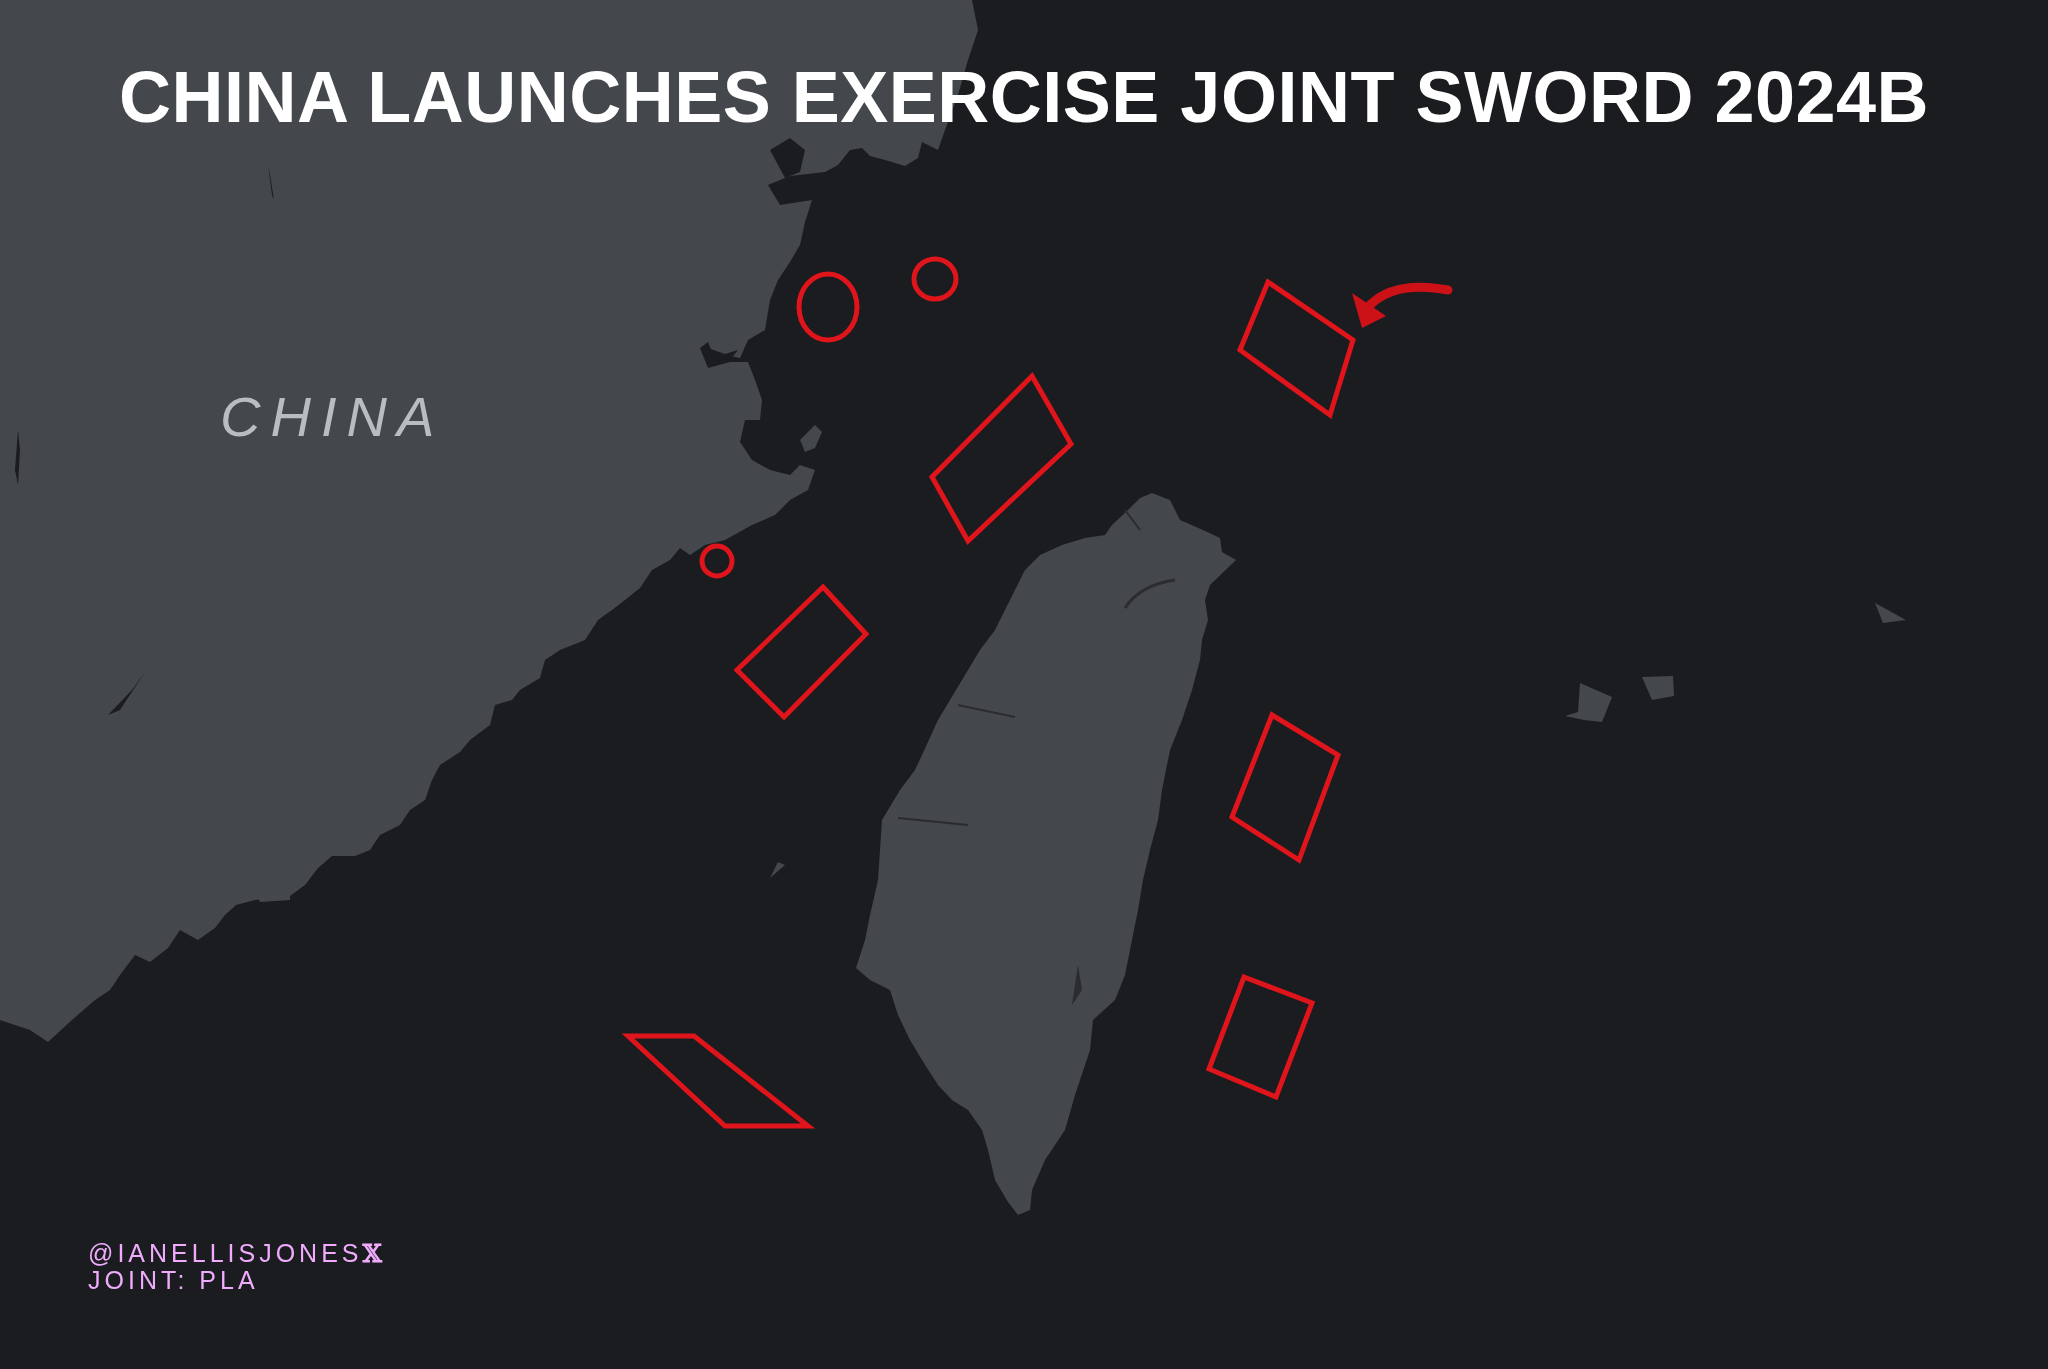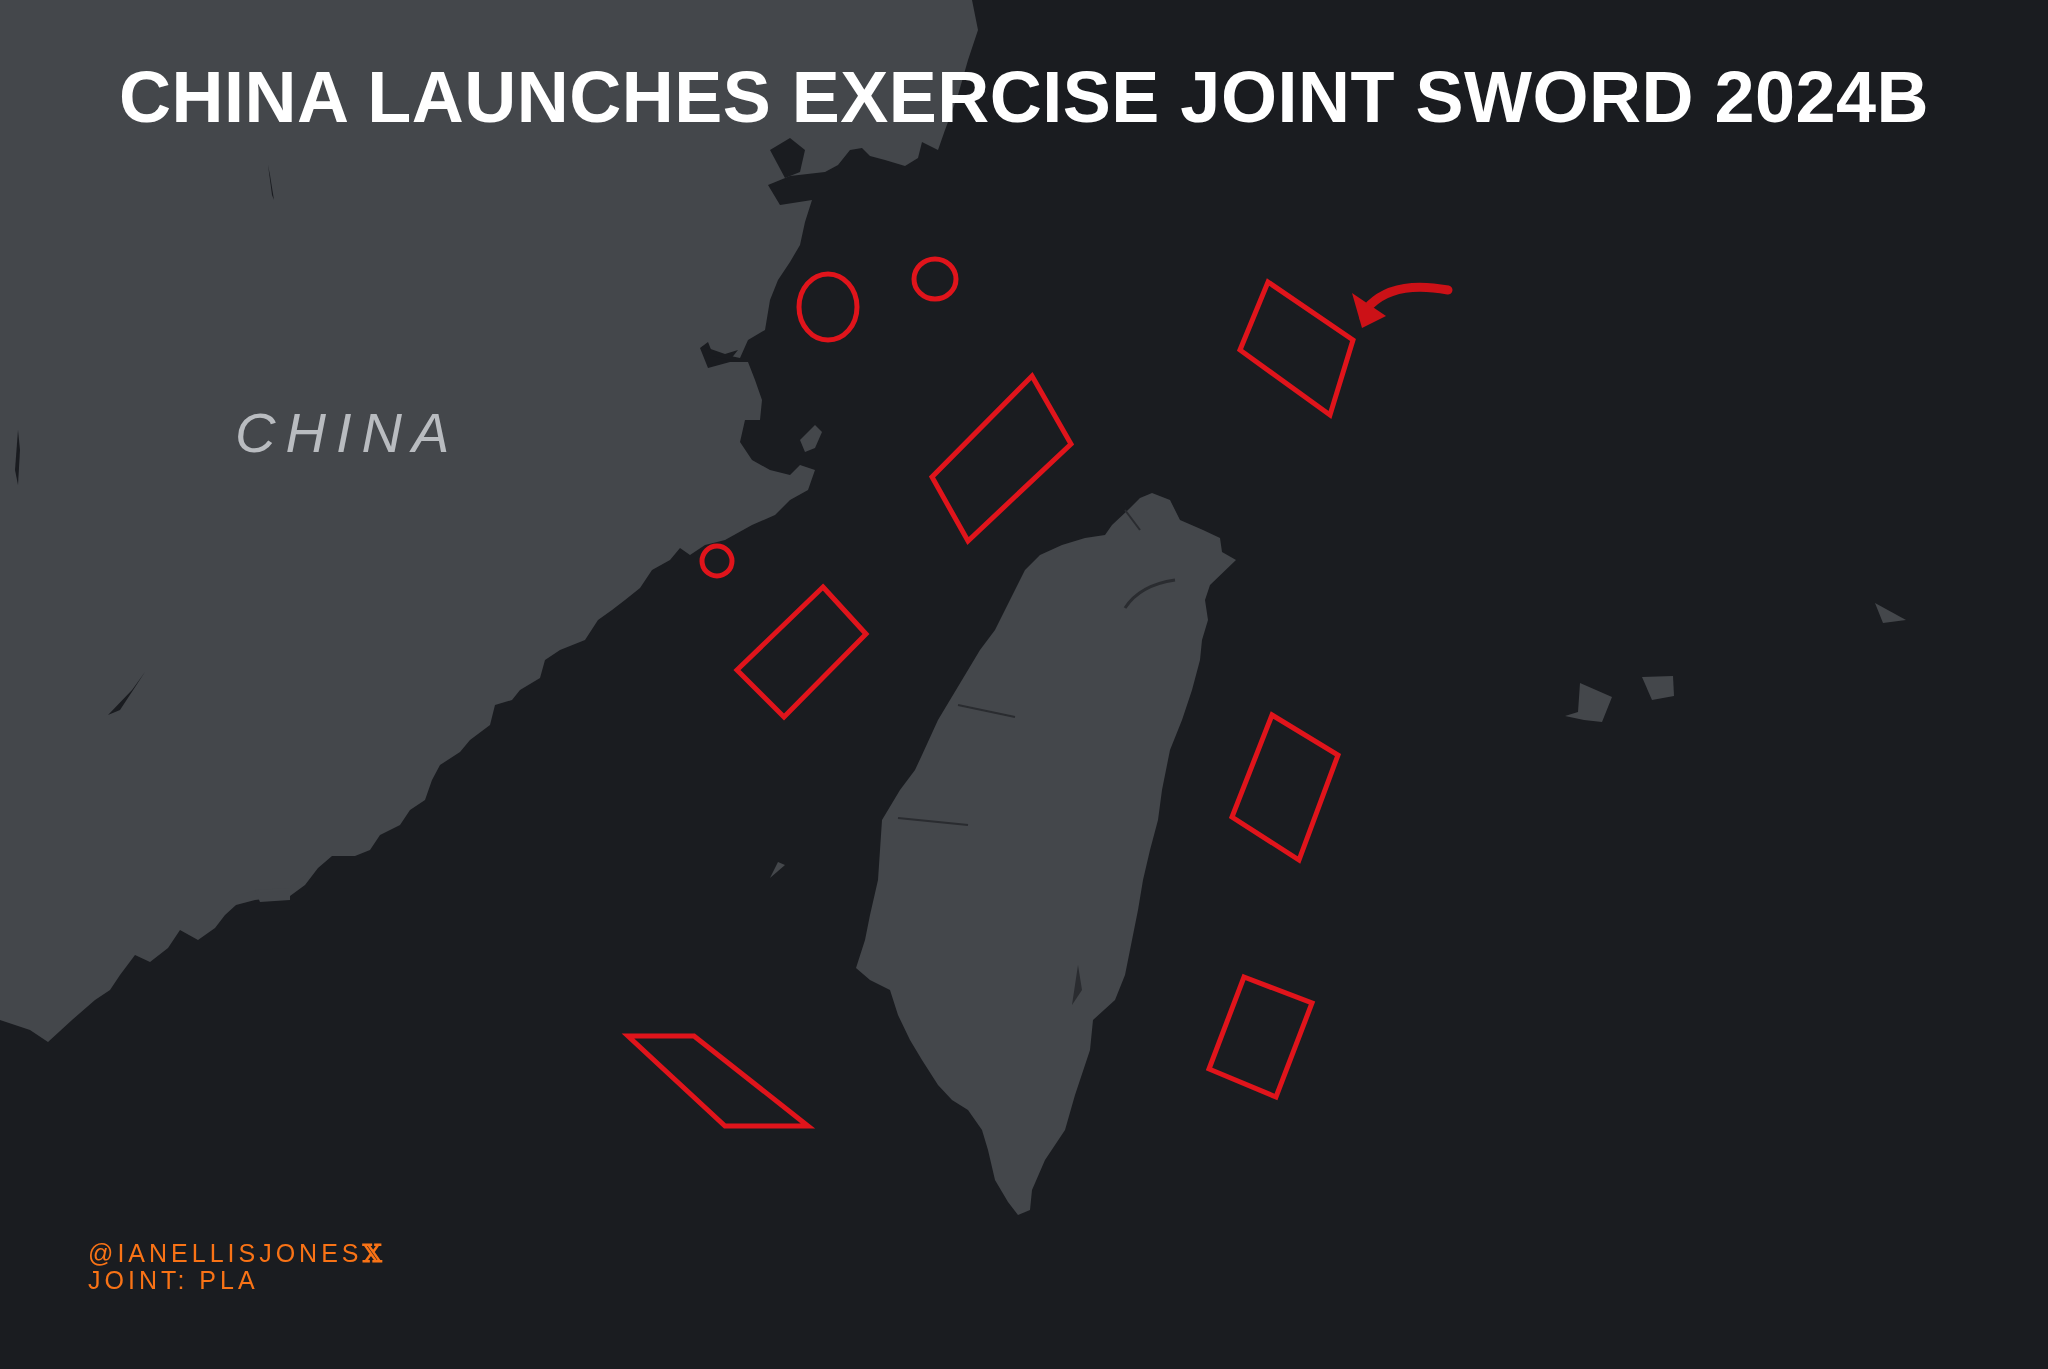--- a/index.html
+++ b/index.html
@@ -93,7 +93,7 @@
 
   <div class="title">CHINA LAUNCHES EXERCISE JOINT SWORD 2024B</div>
 
-  <div class="region-label" style="left:235px; top:384px;margin-top:16px;">CHINA</div>
+  <div class="region-label" style="left:220px; top:384px;">CHINA</div>
 
 
   <div class="credits">

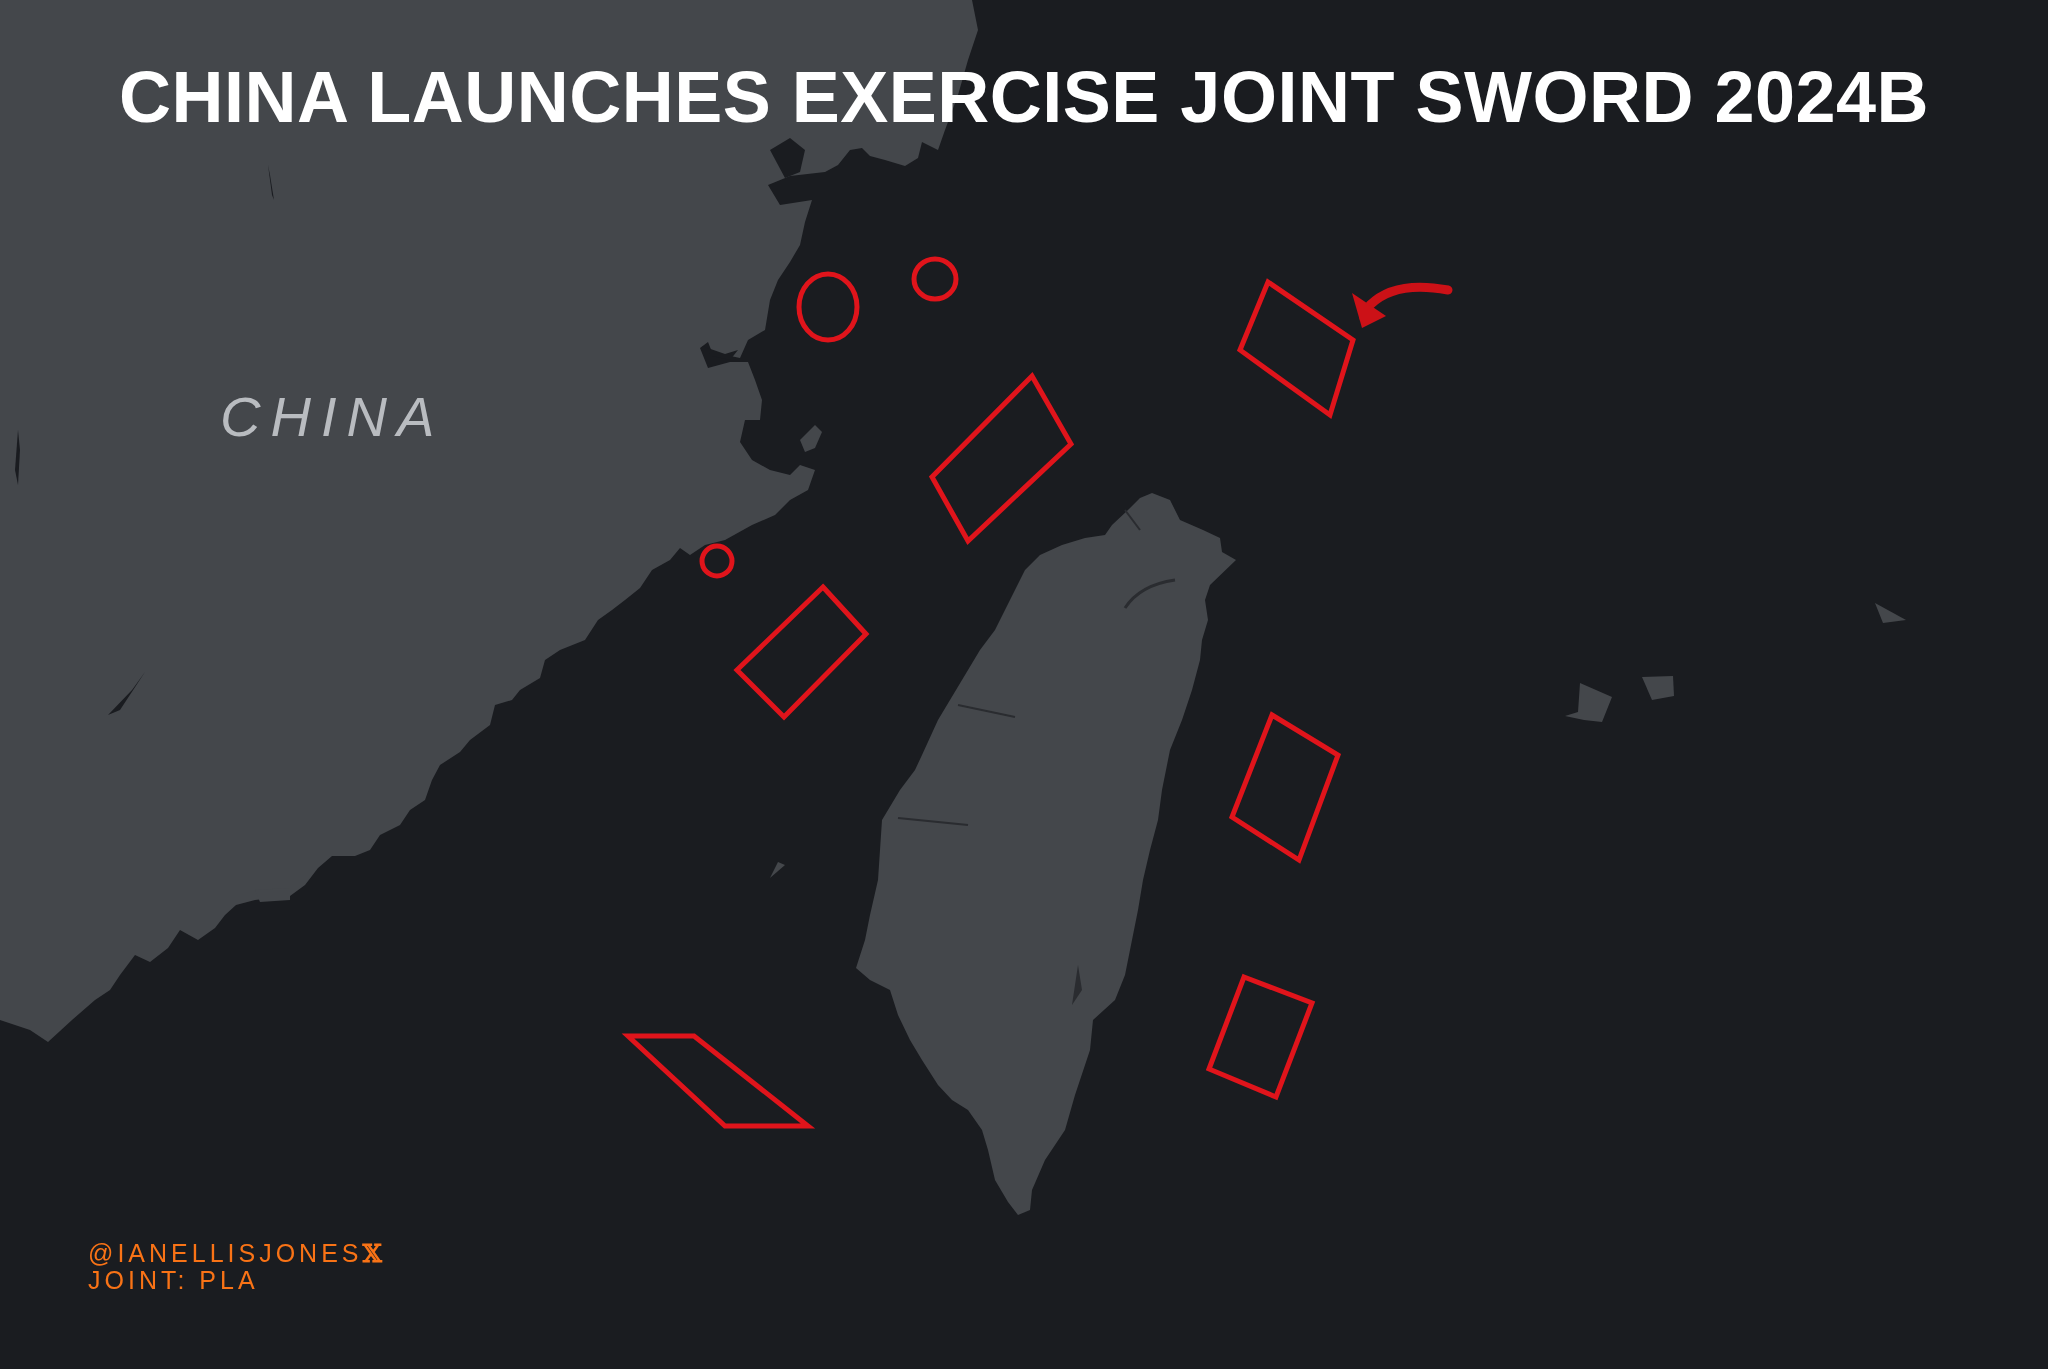--- a/index.html
+++ b/index.html
@@ -21,7 +21,7 @@
     font-family: "Liberation Sans", sans-serif;
   }
   .credits {
-    position: absolute; left: 88px; top: 1240px; color: #f97316;
+    position: absolute; left: 88px; top: 1240px; color: #f0abfc;
     font-size: 25px; line-height: 27px; letter-spacing: 4px;
     font-family: "Liberation Sans", sans-serif;
   }

